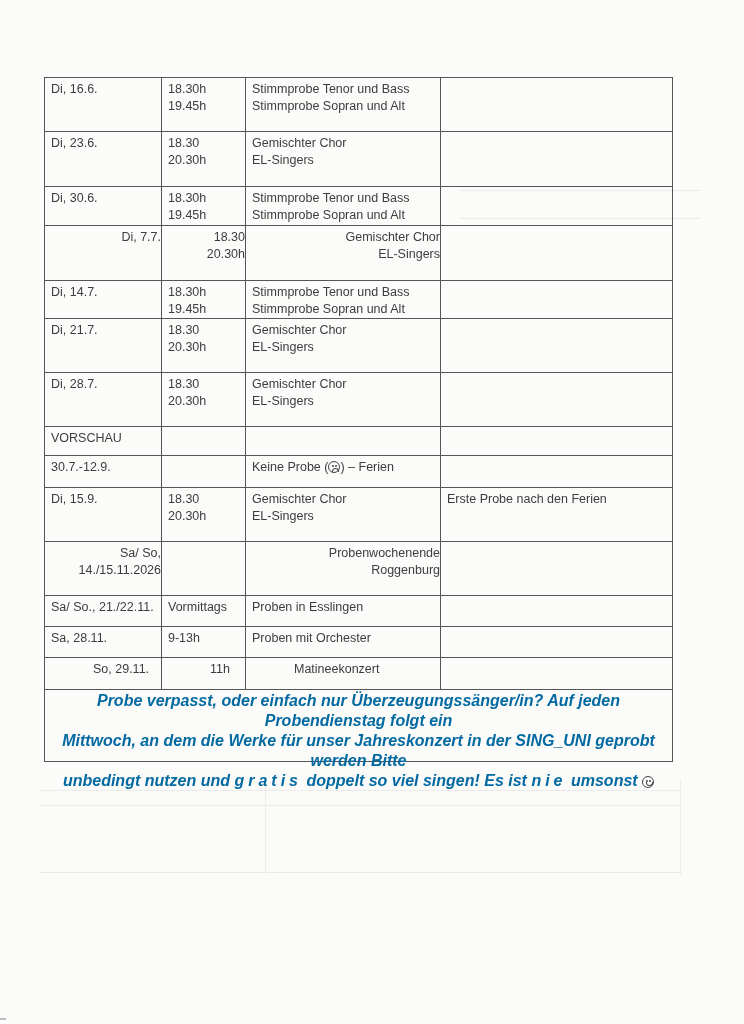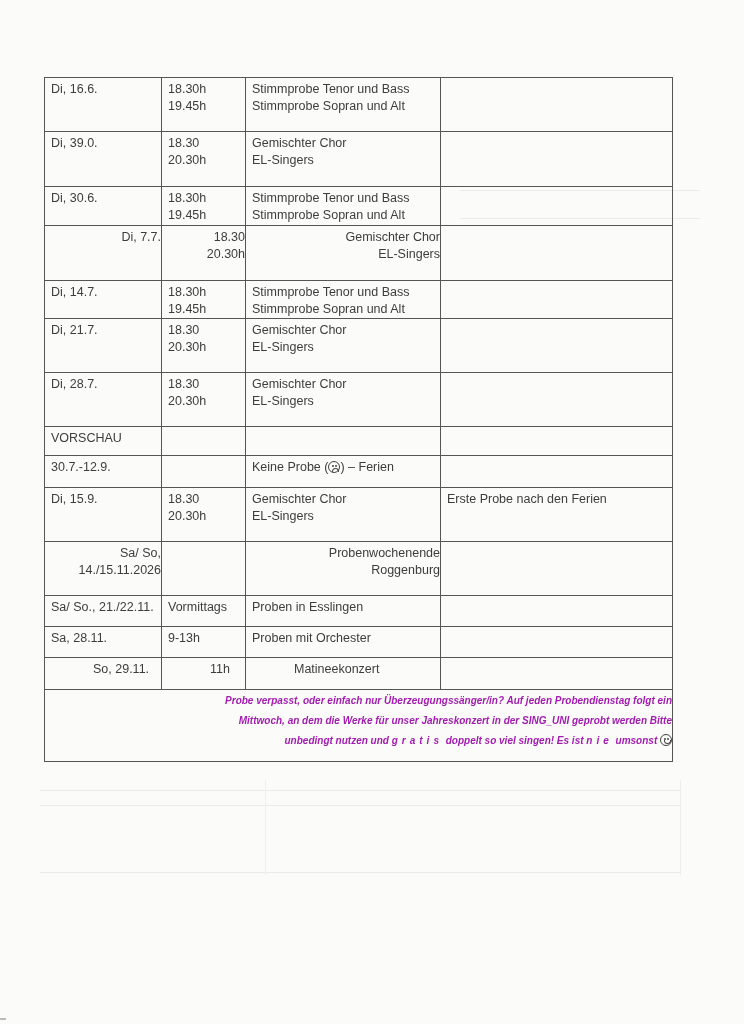--- a/index.html
+++ b/index.html
@@ -102,7 +102,7 @@
       <td></td>
     </tr>
     <tr class="r2">
-      <td>Di, 39.0.</td>
+      <td>Di, 23.6.</td>
       <td>
           <span class="line">18.30</span>
           <span class="line">20.30h</span>

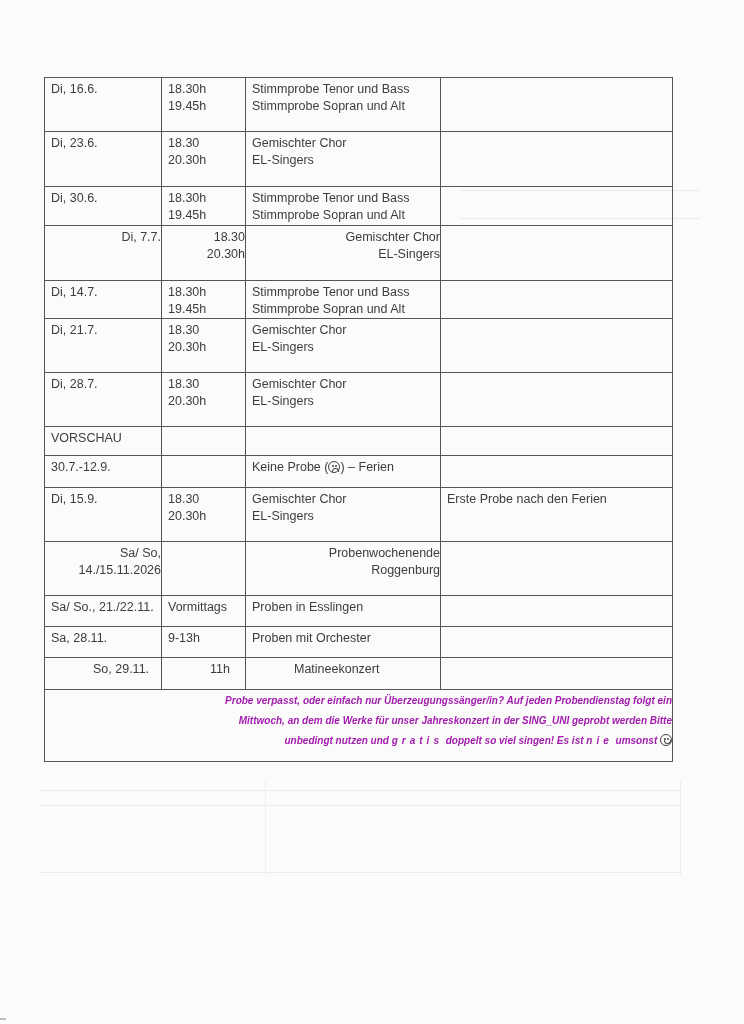--- a/index.html
+++ b/index.html
@@ -45,10 +45,10 @@
     position: absolute; left: 44px; top: 674px; width: 627px; height: 87px;
     border: 1.4px solid #555; border-top: none;
     box-sizing: content-box;
-    text-align: right;
+    text-align: center;
     font-style: italic; font-weight: bold;
-    font-size: 10px; line-height: 20px;
-    color: #a21caf;
+    font-size: 16px; line-height: 20px;
+    color: #0369a1;
     padding-top: 0;
   }
   .footer .inner { padding-top: 17px; }

